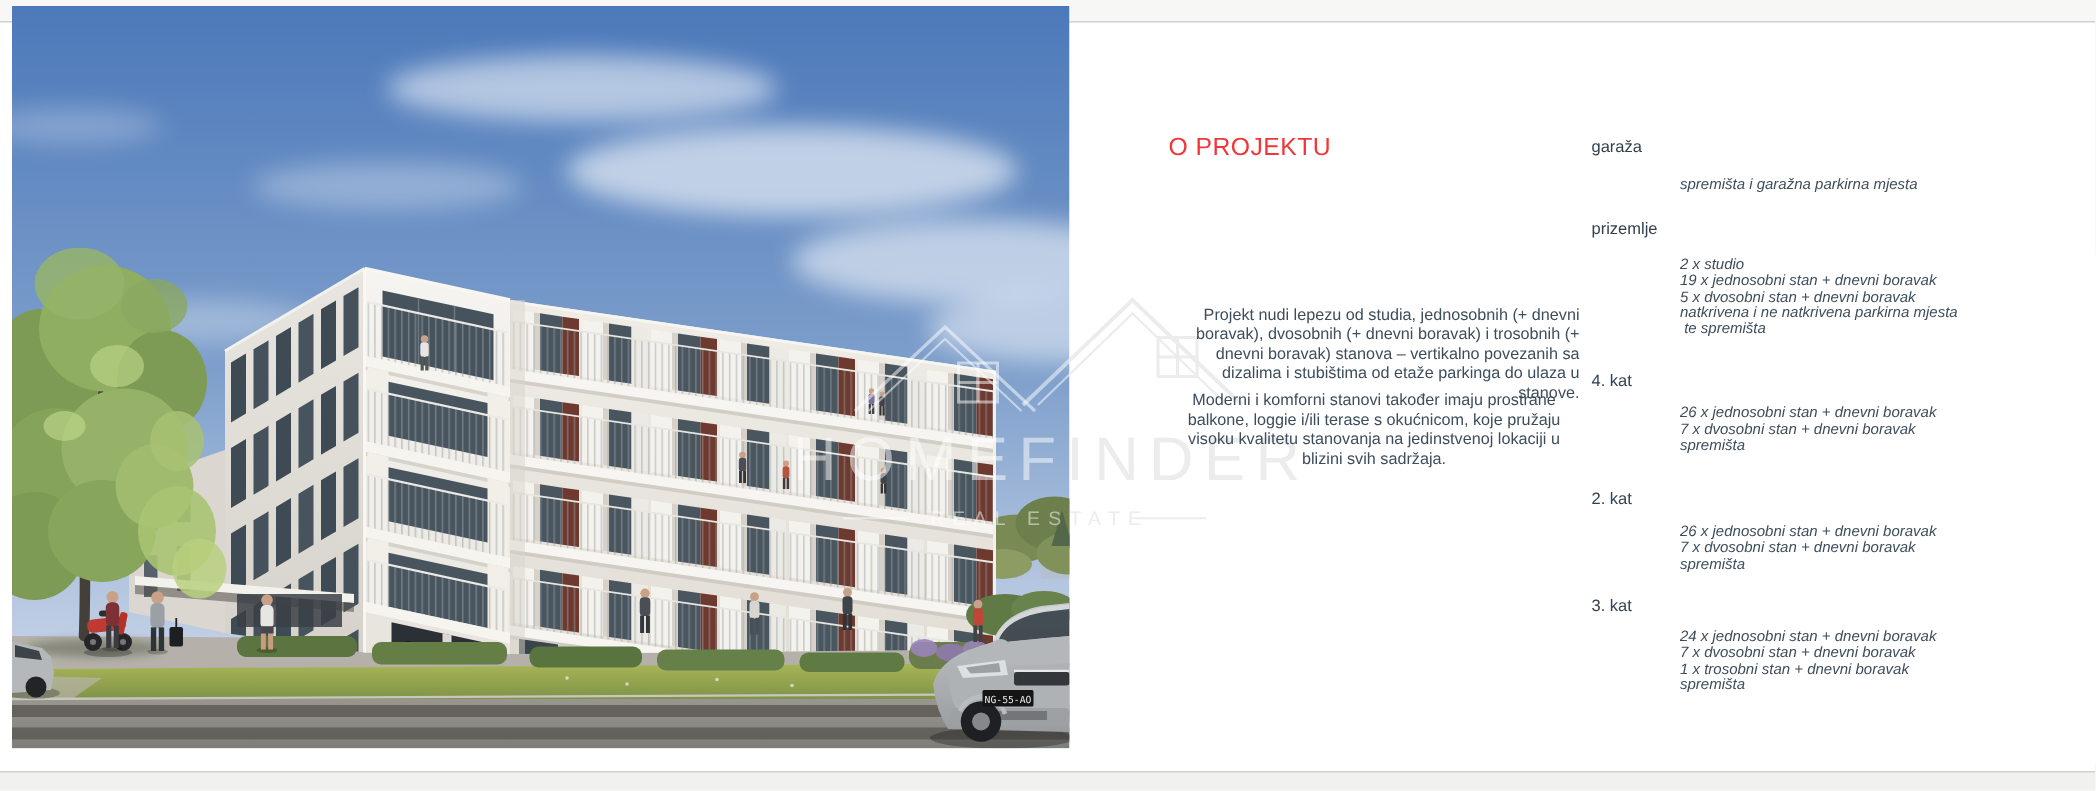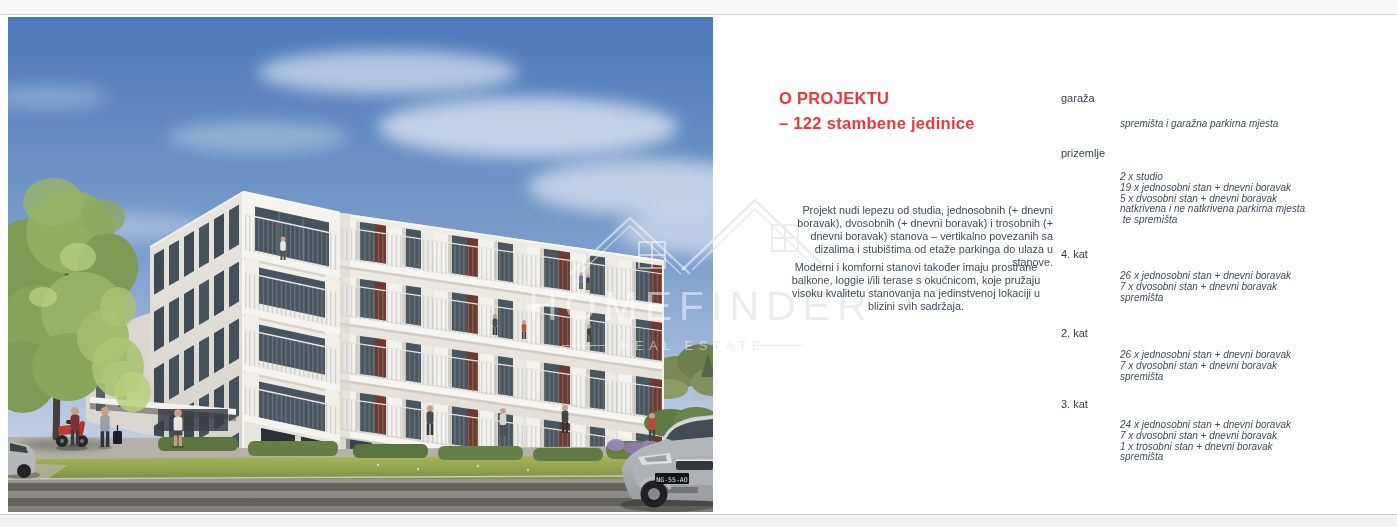--- a/index.html
+++ b/index.html
@@ -14,7 +14,7 @@
   .wm{position:absolute;left:532px;top:178px;width:320px;height:185px;overflow:visible;
       pointer-events:none;font-family:"Liberation Sans",sans-serif;}
   .about-title{position:absolute;left:779px;top:86px;width:300px;margin:0;
-      font-size:16.5px;line-height:24.5px;font-weight:700;letter-spacing:.3px;color:#f23539;}
+      font-size:16.5px;line-height:24.5px;font-weight:400;letter-spacing:.3px;color:#f23539;}
   .about-title span{display:block;}
   .para{position:absolute;left:779px;width:274px;margin:0;
       font-size:10.8px;line-height:12.9px;color:#3e4d5b;}

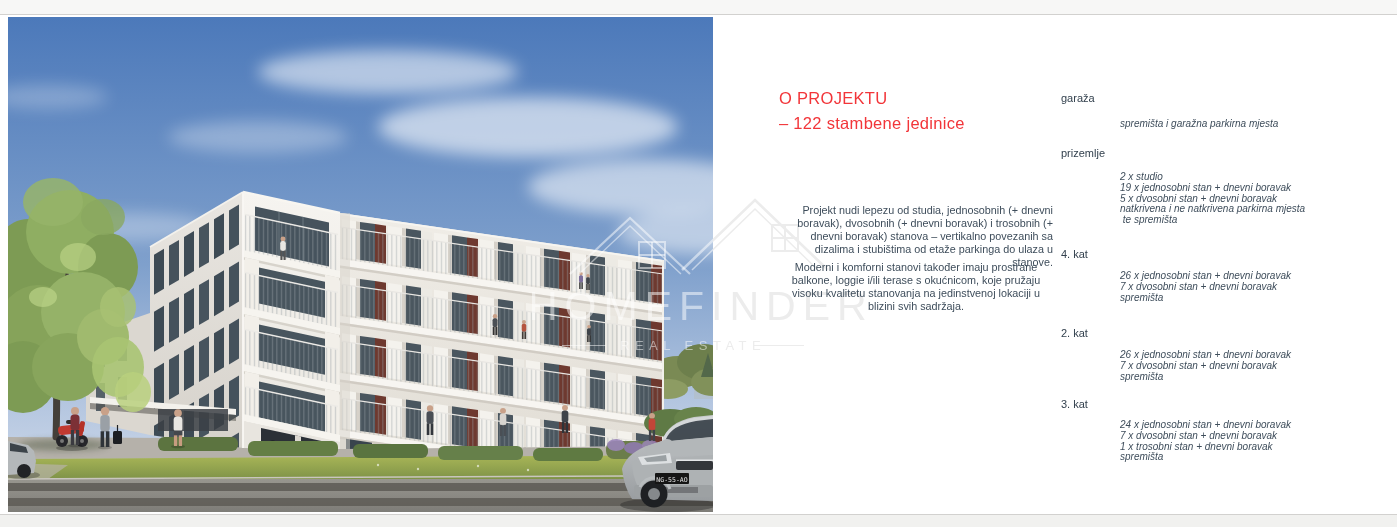--- a/index.html
+++ b/index.html
@@ -458,7 +458,6 @@
 
   <h1 class="about-title">
     <span>O PROJEKTU</span>
-    <span>– 122 stambene jedinice</span>
   </h1>
 
   <p class="para para1">Projekt nudi lepezu od studia, jednosobnih (+ dnevni boravak), dvosobnih (+ dnevni boravak) i trosobnih (+ dnevni boravak) stanova – vertikalno povezanih sa dizalima i stubištima od etaže parkinga do ulaza u stanove.</p>

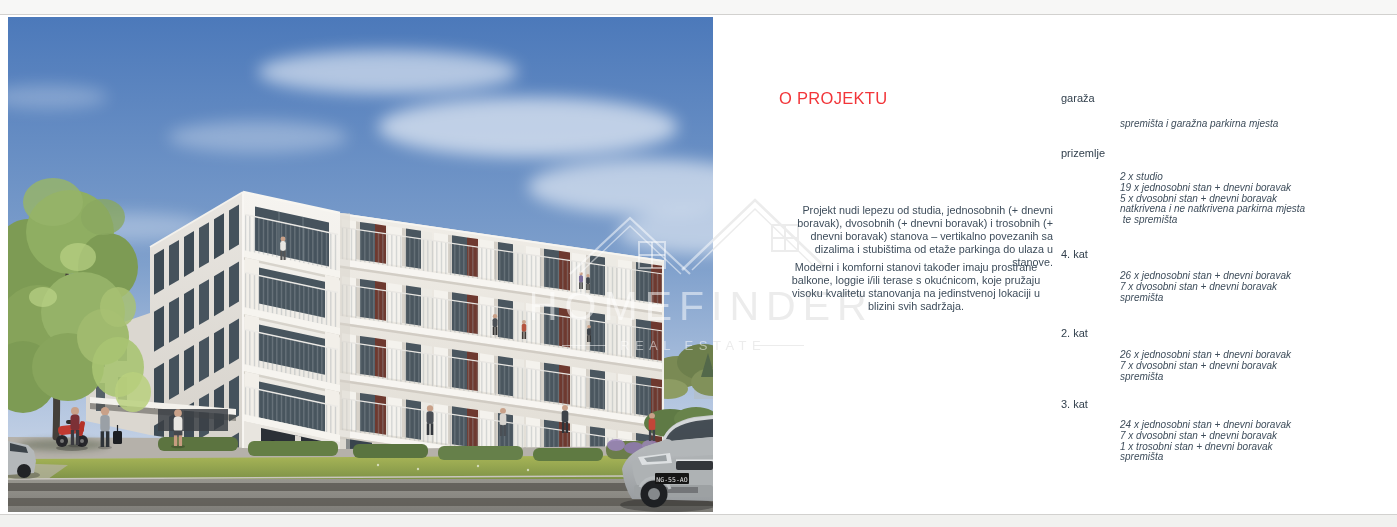--- a/index.html
+++ b/index.html
@@ -9,7 +9,7 @@
           border-bottom:1px solid #d2d1cf;}
   .bottombar{position:absolute;left:0;top:514px;width:1397px;height:13px;background:#f1f1ef;
           border-top:1px solid #d2d1cf;}
-  .hero{position:absolute;left:8px;top:17px;width:783px;height:495px;overflow:hidden;}
+  .hero{position:absolute;left:8px;top:4px;width:783px;height:495px;overflow:hidden;}
   .hero svg{display:block;}
   .wm{position:absolute;left:532px;top:178px;width:320px;height:185px;overflow:visible;
       pointer-events:none;font-family:"Liberation Sans",sans-serif;}

